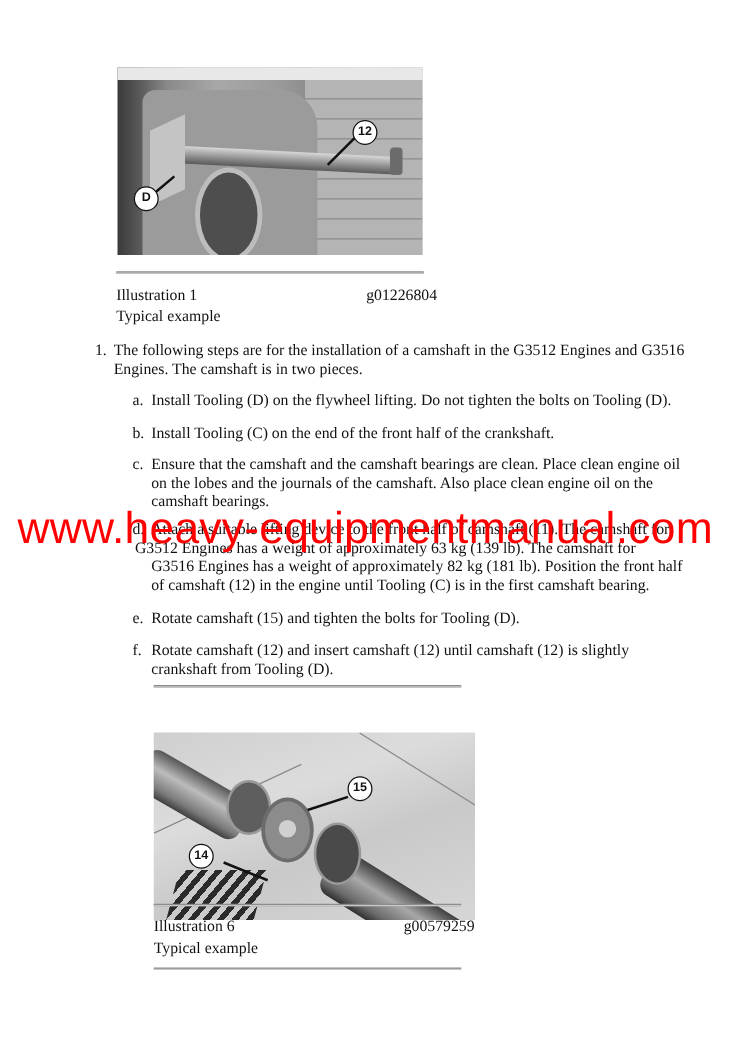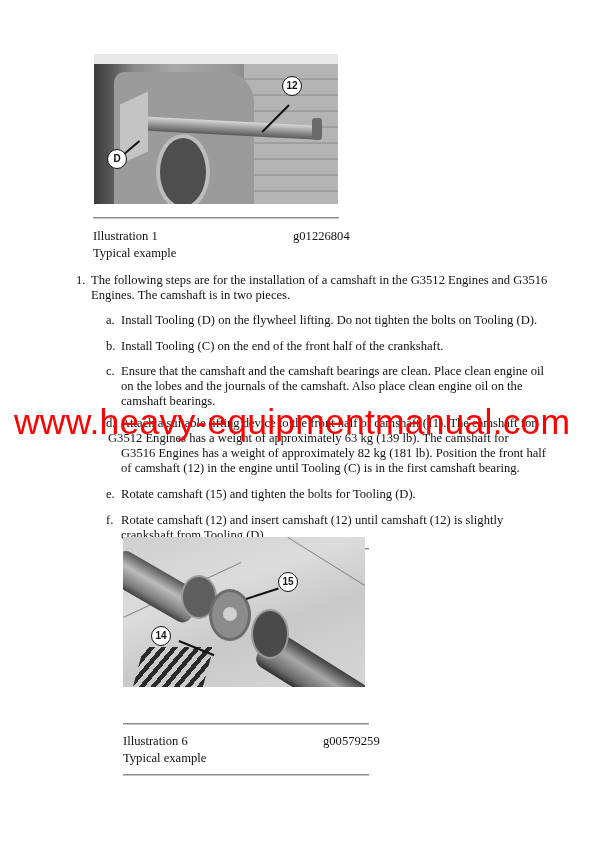--- a/index.html
+++ b/index.html
@@ -38,7 +38,7 @@
 
   <div class="leader" style="left:168px; top:77px; width:38px; transform: rotate(-45deg);"></div>
   <div class="leader" style="left:30px; top:99px; width:20px; transform: rotate(-40deg);"></div>
-  <div class="callout" style="left:188px; top:22px;">12</div>
+  <div class="callout" style="left:188px; top:42px;">12</div>
   <div class="callout" style="left:13px; top:95px;">D</div>
 </div>
 

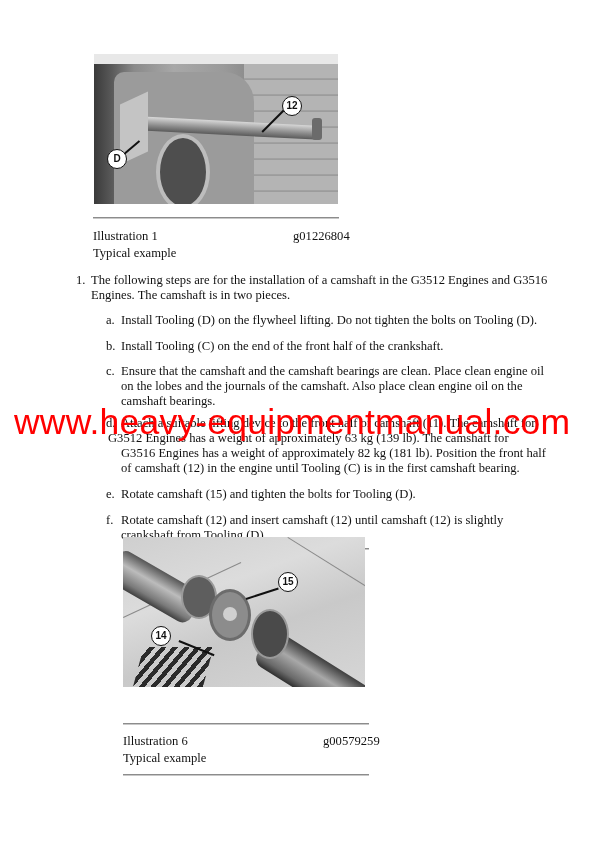--- a/index.html
+++ b/index.html
@@ -76,8 +76,8 @@
 <div class="txt" style="left:121px; top:528px;">crankshaft from Tooling (D).</div>
 
 <div class="rule" style="left:123px; top:548px; width:246px;"></div>
-<div class="photo" style="left:123px; top:537px; width:214px; height:150px;
-     background: linear-gradient(160deg, #cfcfcf 0%, #dcdcdc 35%, #c9c9c9 60%, #d6d6d6 100%); padding-left: 28px;">
+<div class="photo" style="left:123px; top:586px; width:257px; height:150px;
+     background: linear-gradient(160deg, #cfcfcf 0%, #dcdcdc 35%, #c9c9c9 60%, #d6d6d6 100%);">
 
   <div class="abs" style="left:0; top:80px; width:130px; height:1px; background:#8a8a8a; transform: rotate(-25deg); transform-origin:0 0;"></div>
   <div class="abs" style="left:165px; top:0; width:110px; height:1px; background:#8a8a8a; transform: rotate(32deg); transform-origin:0 0;"></div>

